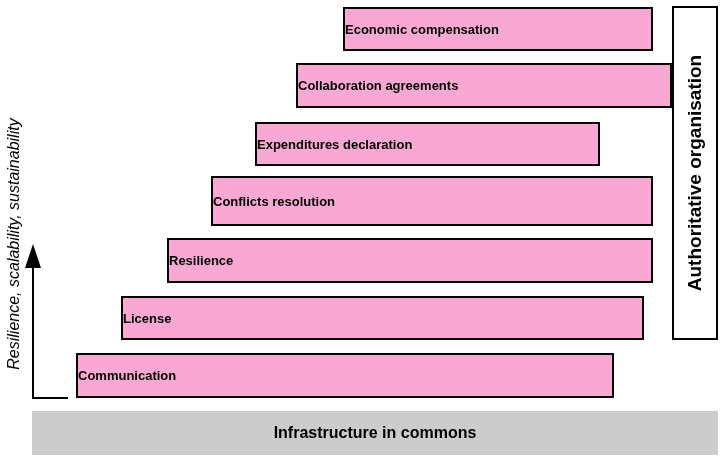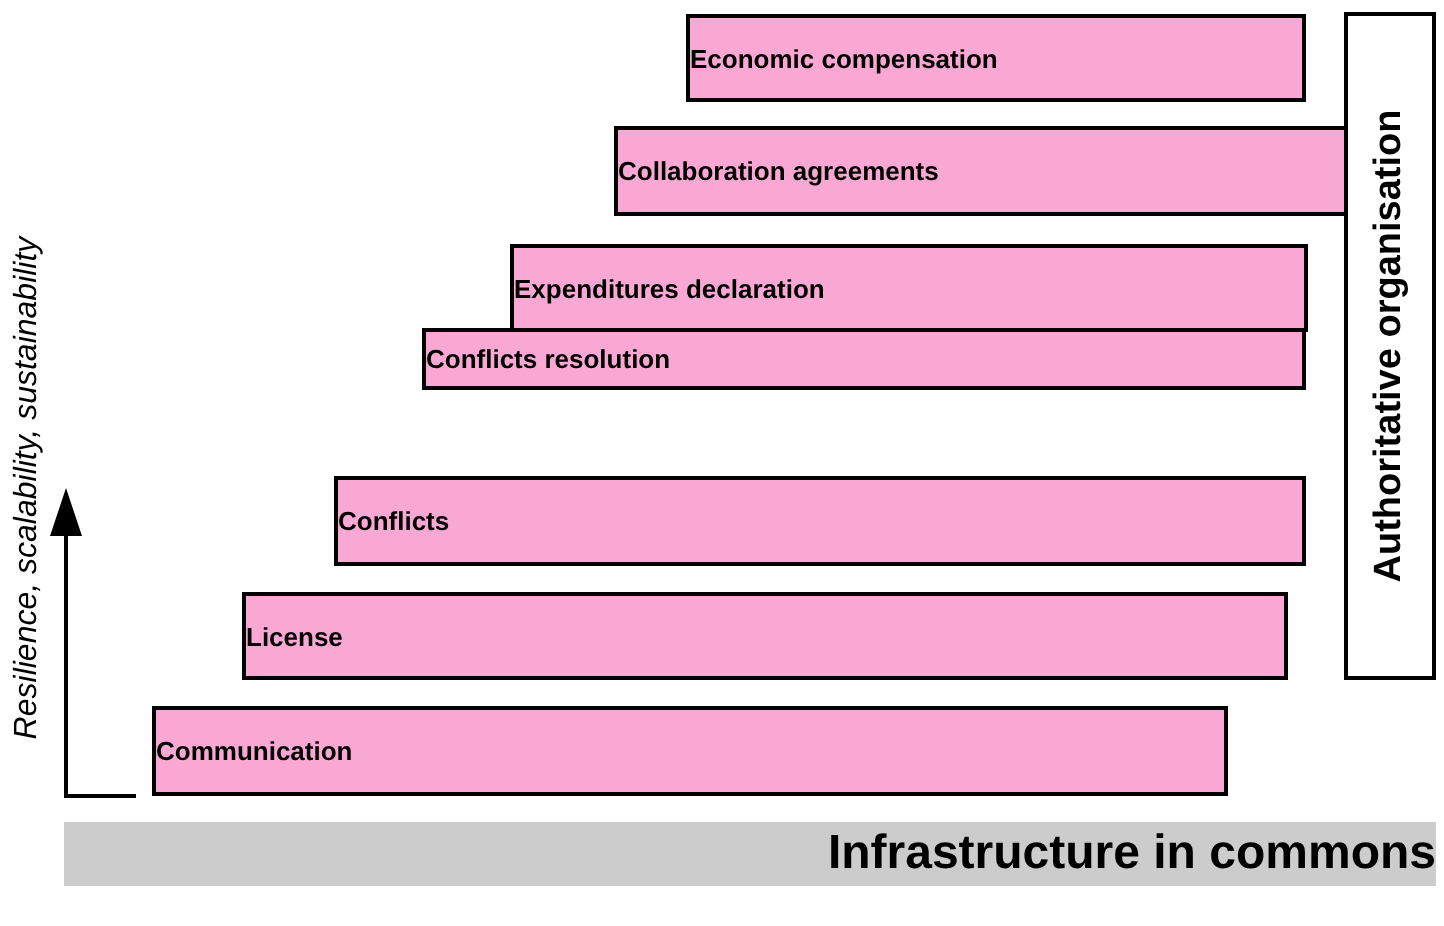--- a/index.html
+++ b/index.html
@@ -29,7 +29,7 @@
     white-space: nowrap;
   }
   .layer-0 { left: 343px; top: 7px;   width: 310px; height: 44px; }
-  .layer-1 { left: 307px; top: 63px;  width: 376px; height: 45px; }
+  .layer-1 { left: 296px; top: 63px;  width: 376px; height: 45px; }
   .layer-2 { left: 255px; top: 122px; width: 399px; height: 44px; }
   .layer-3 { left: 211px; top: 164px; width: 442px; height: 31px; }
   .layer-4 { left: 167px; top: 238px; width: 486px; height: 45px; }

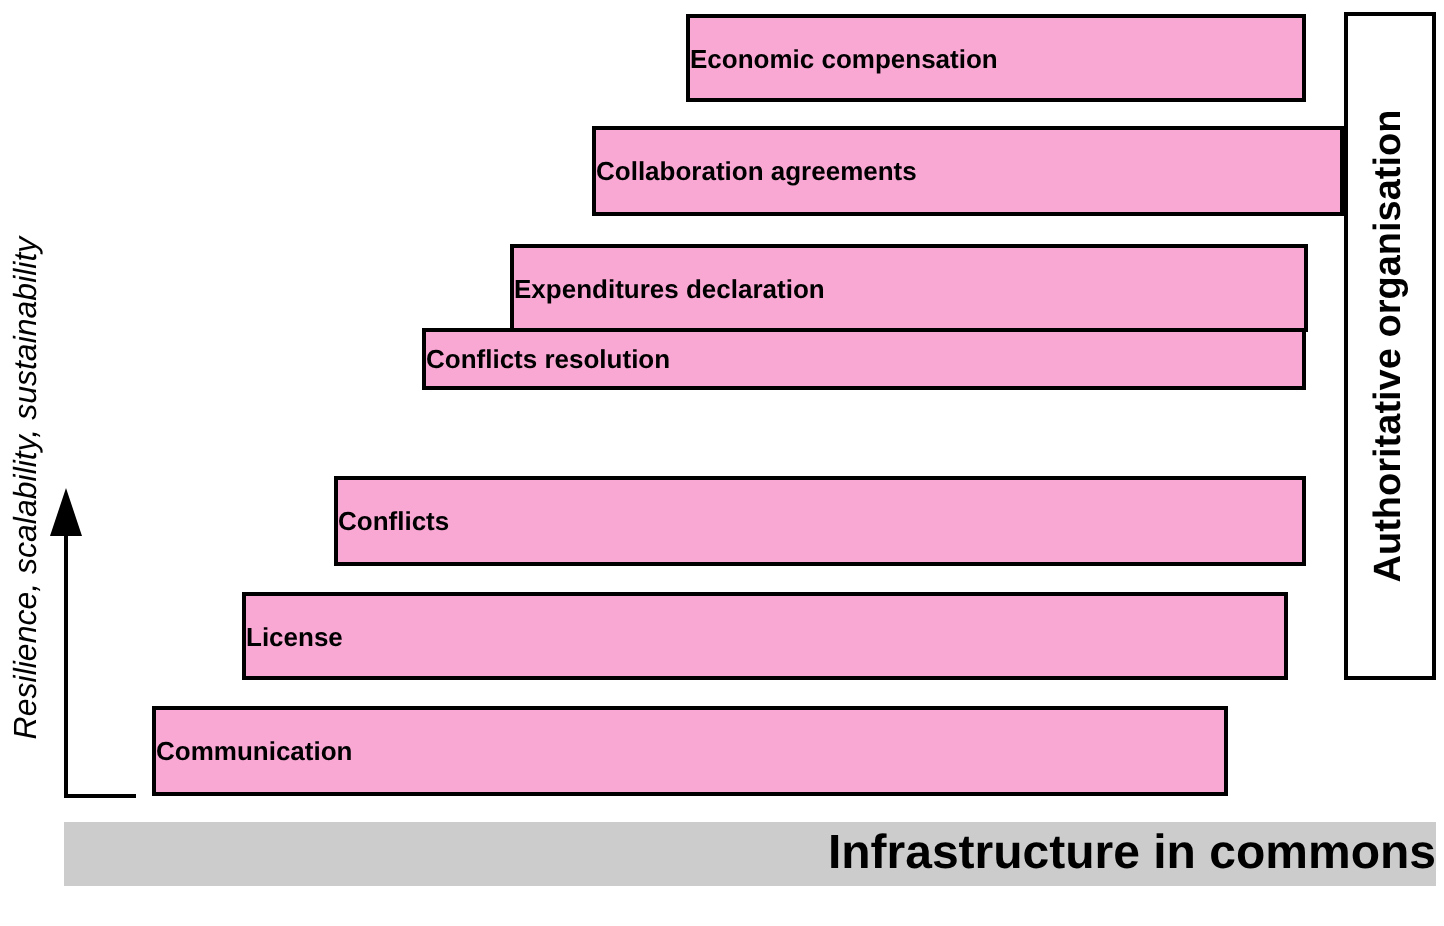--- a/index.html
+++ b/index.html
@@ -30,7 +30,7 @@
   }
   .layer-0 { left: 343px; top: 7px;   width: 310px; height: 44px; }
   .layer-1 { left: 296px; top: 63px;  width: 376px; height: 45px; }
-  .layer-2 { left: 255px; top: 122px; width: 399px; height: 44px; }
+  .layer-2 { left: 255px; top: 122px; width: 345px; height: 44px; }
   .layer-3 { left: 211px; top: 164px; width: 442px; height: 31px; }
   .layer-4 { left: 167px; top: 238px; width: 486px; height: 45px; }
   .layer-5 { left: 121px; top: 296px; width: 523px; height: 44px; }

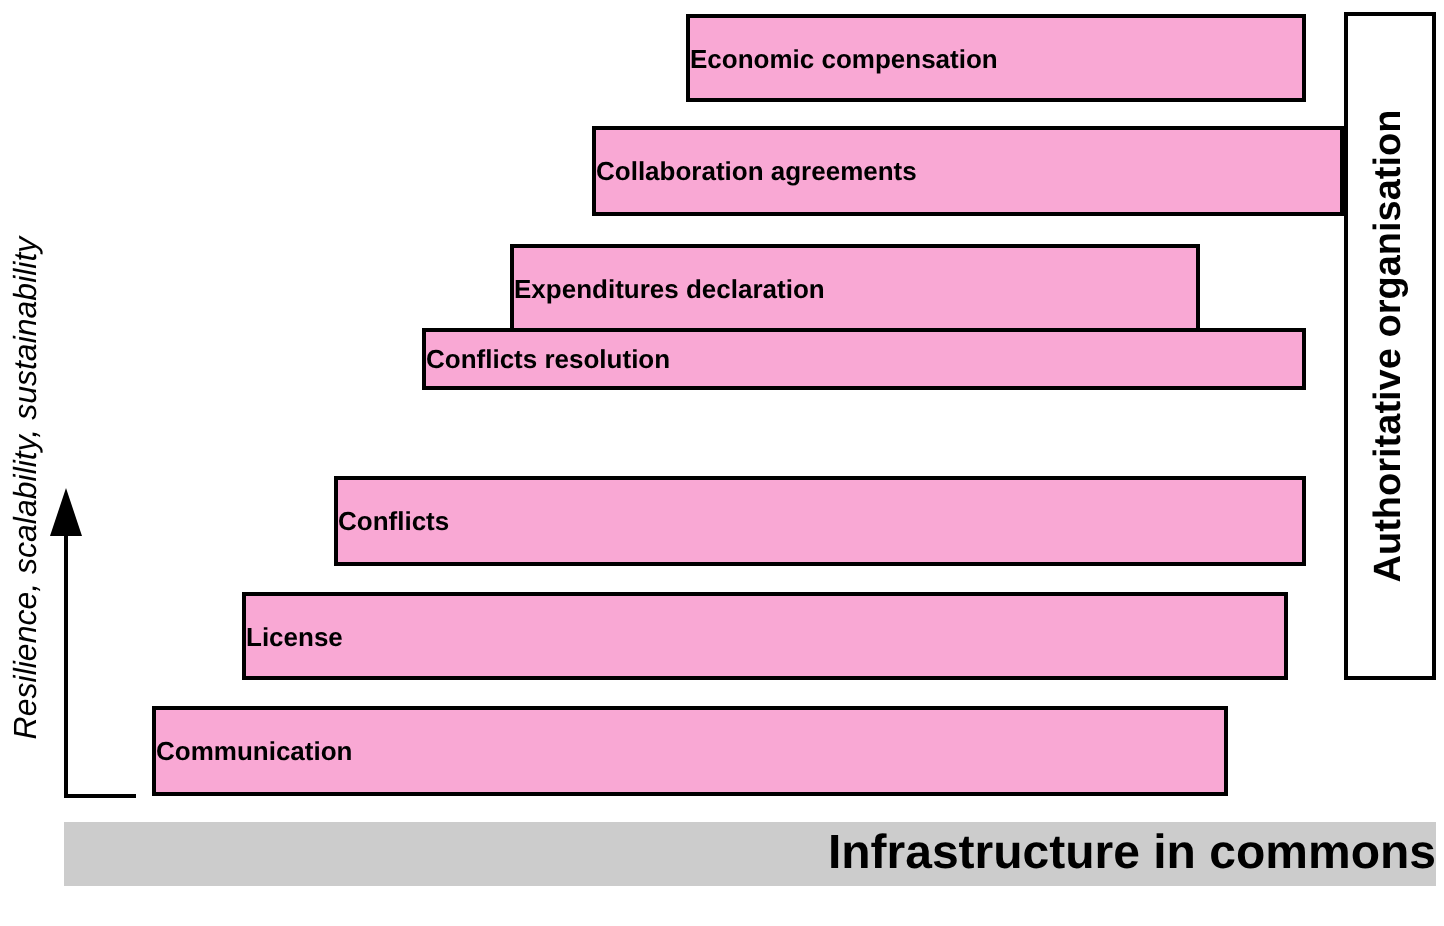--- a/index.html
+++ b/index.html
@@ -31,7 +31,7 @@
   .layer-0 { left: 343px; top: 7px;   width: 310px; height: 44px; }
   .layer-1 { left: 296px; top: 63px;  width: 376px; height: 45px; }
   .layer-2 { left: 255px; top: 122px; width: 345px; height: 44px; }
-  .layer-3 { left: 211px; top: 164px; width: 442px; height: 31px; }
+  .layer-3 { left: 211px; top: 176px; width: 442px; height: 50px; }
   .layer-4 { left: 167px; top: 238px; width: 486px; height: 45px; }
   .layer-5 { left: 121px; top: 296px; width: 523px; height: 44px; }
   .layer-6 { left: 76px;  top: 353px; width: 538px; height: 45px; }

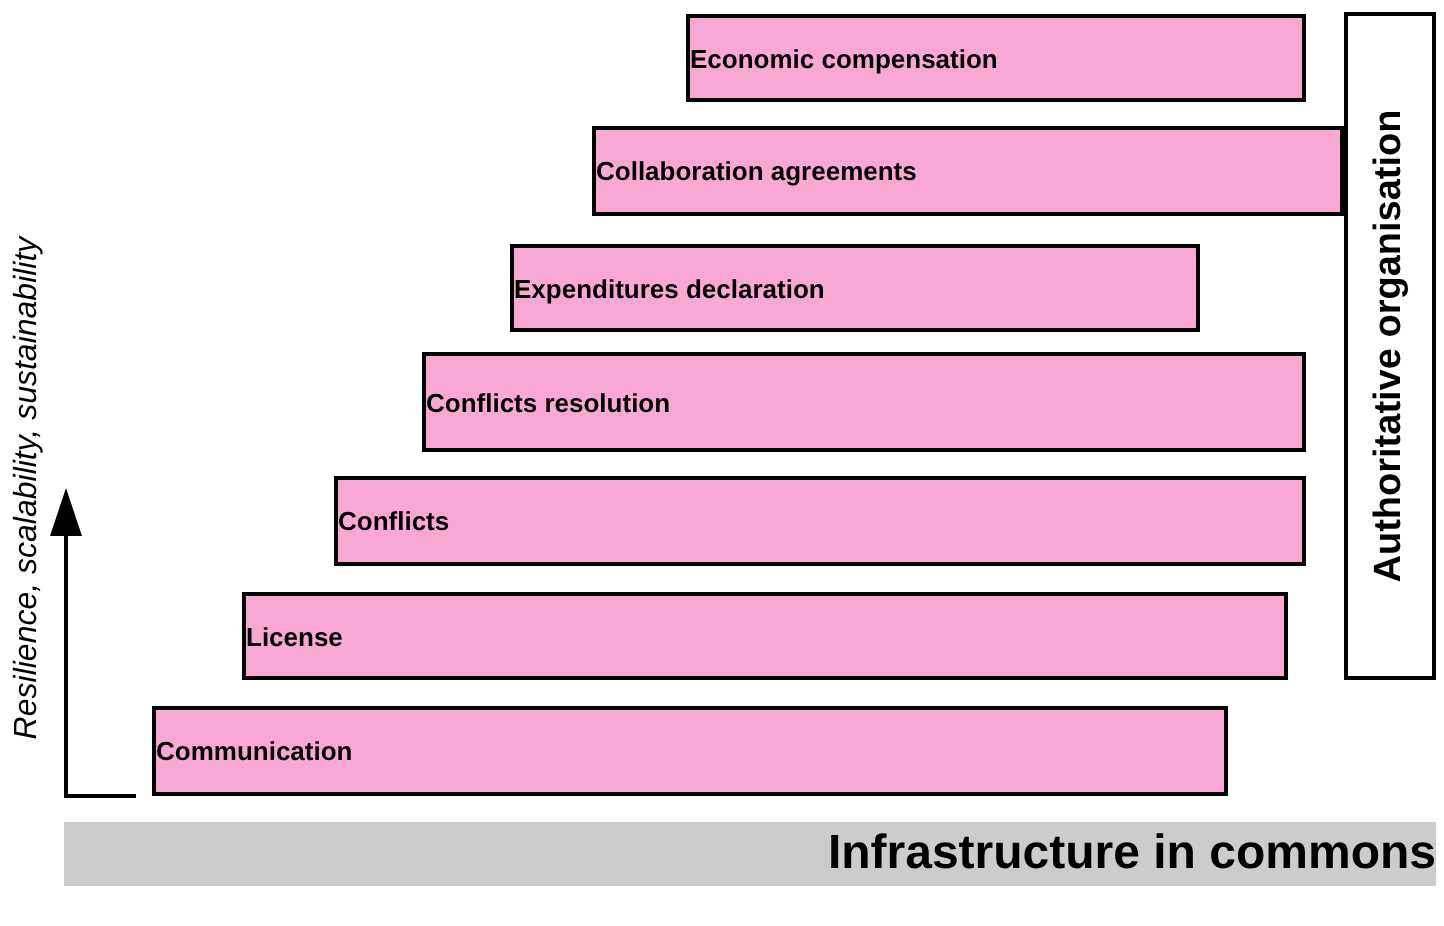--- a/index.html
+++ b/index.html
@@ -112,7 +112,7 @@
     <span>Conflicts resolution</span>
   </div>
   <div class="layer layer-4">
-    <span>Conflicts</span>
+    <span>Resilience</span>
   </div>
   <div class="layer layer-5">
     <span>License</span>

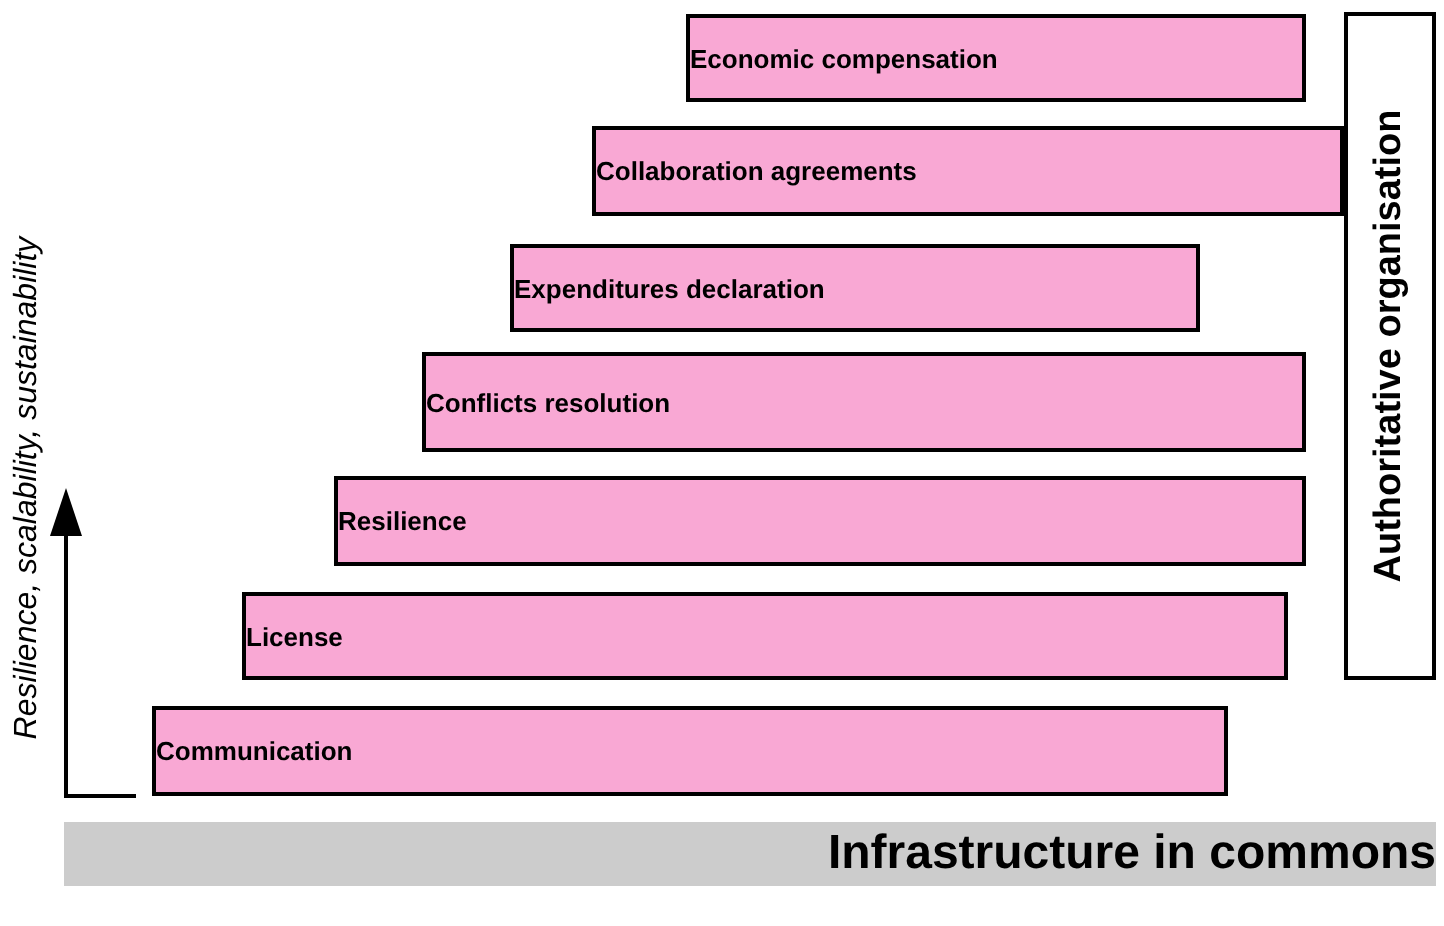--- a/index.html
+++ b/index.html
@@ -38,14 +38,14 @@
   .base-box {
     position: absolute;
     left: 32px; top: 411px;
-    width: 686px; height: 32px;
+    width: 686px; height: 44px;
     box-sizing: border-box;
     background: #cccccc;
     display: flex;
     align-items: center;
-    justify-content: flex-end;
+    justify-content: center;
     font-weight: bold;
-    font-size: 24px;
+    font-size: 16px;
     color: #000000;
     white-space: nowrap;
   }

